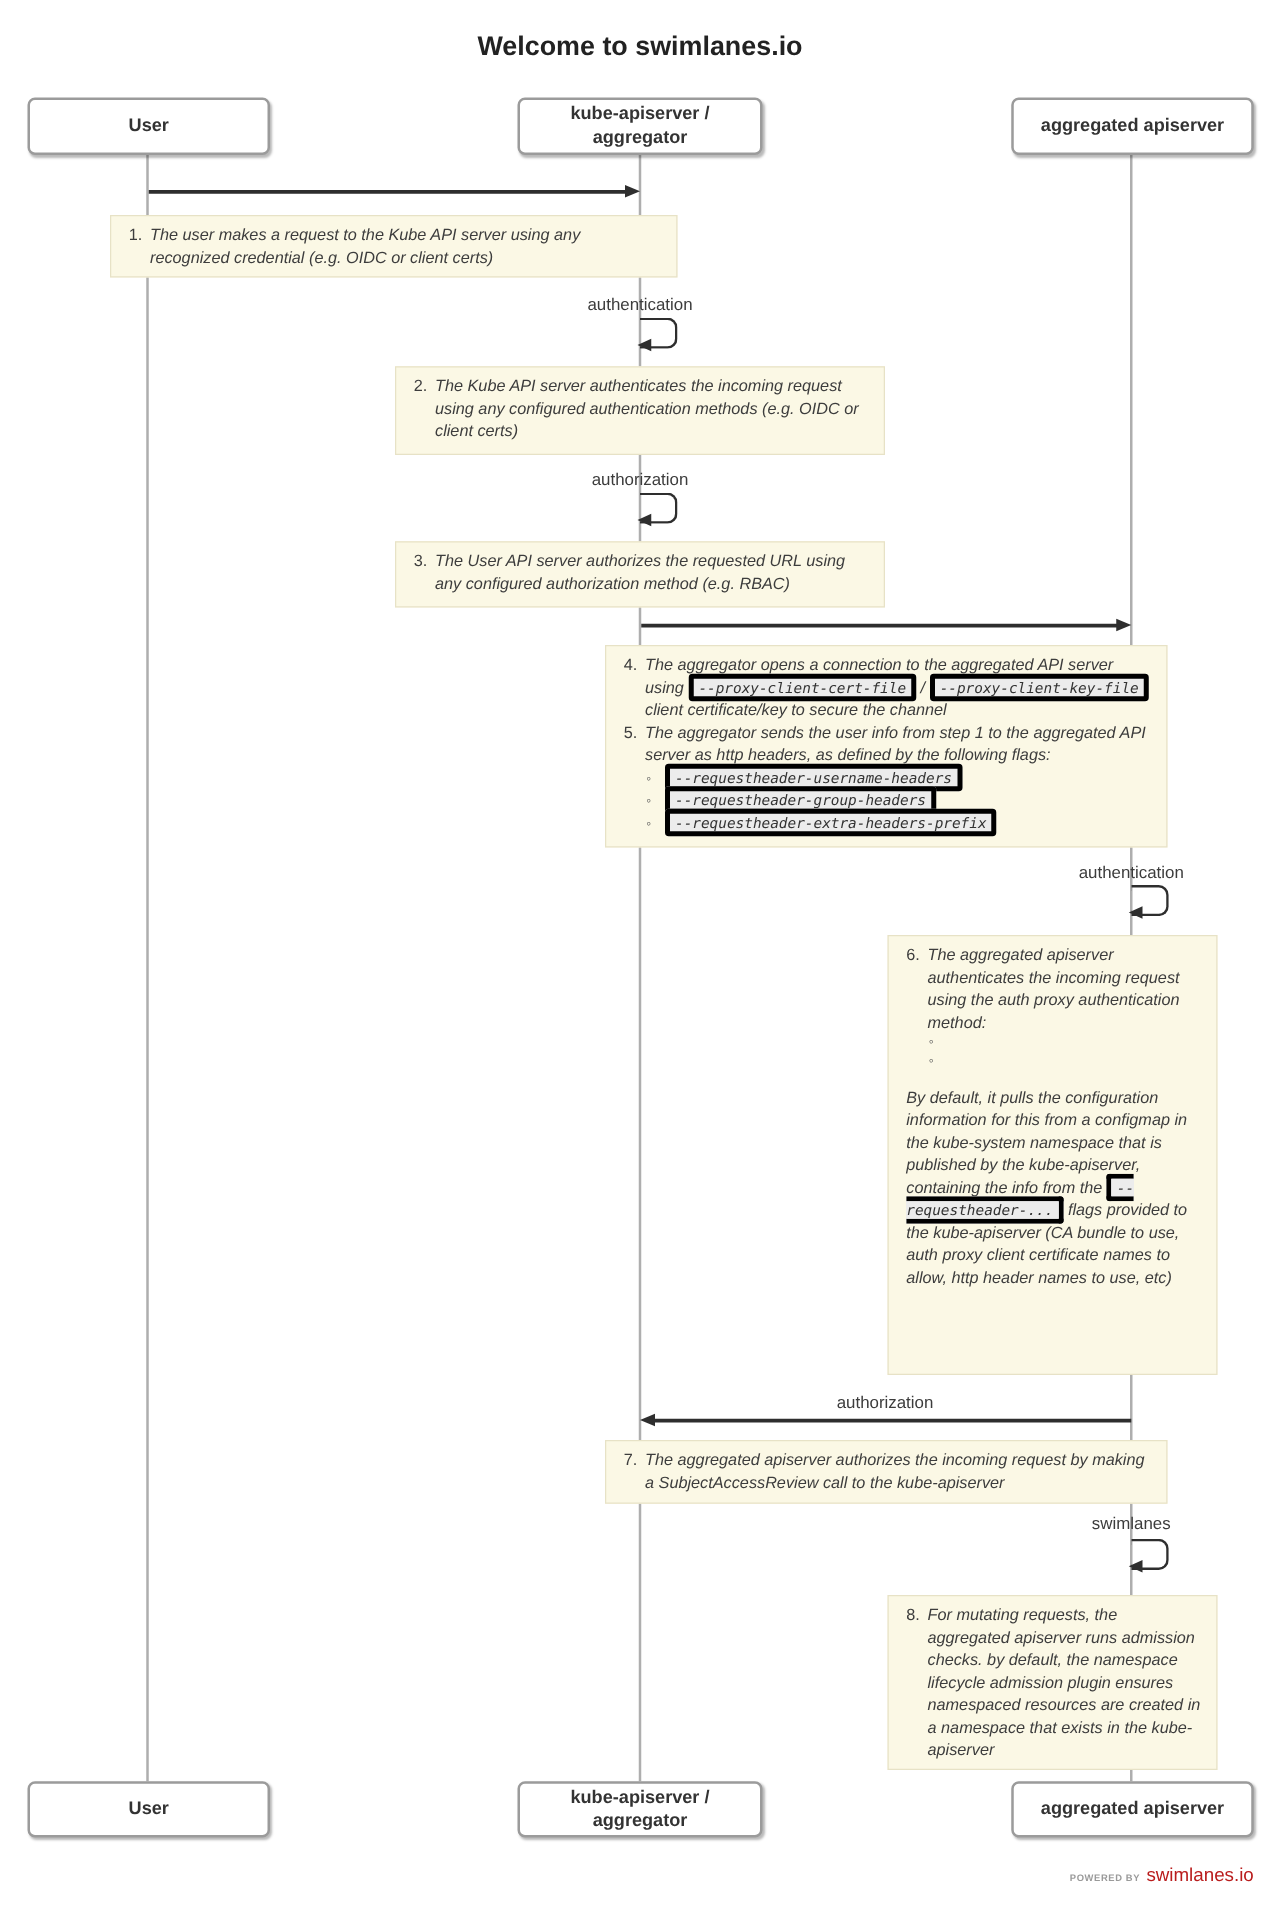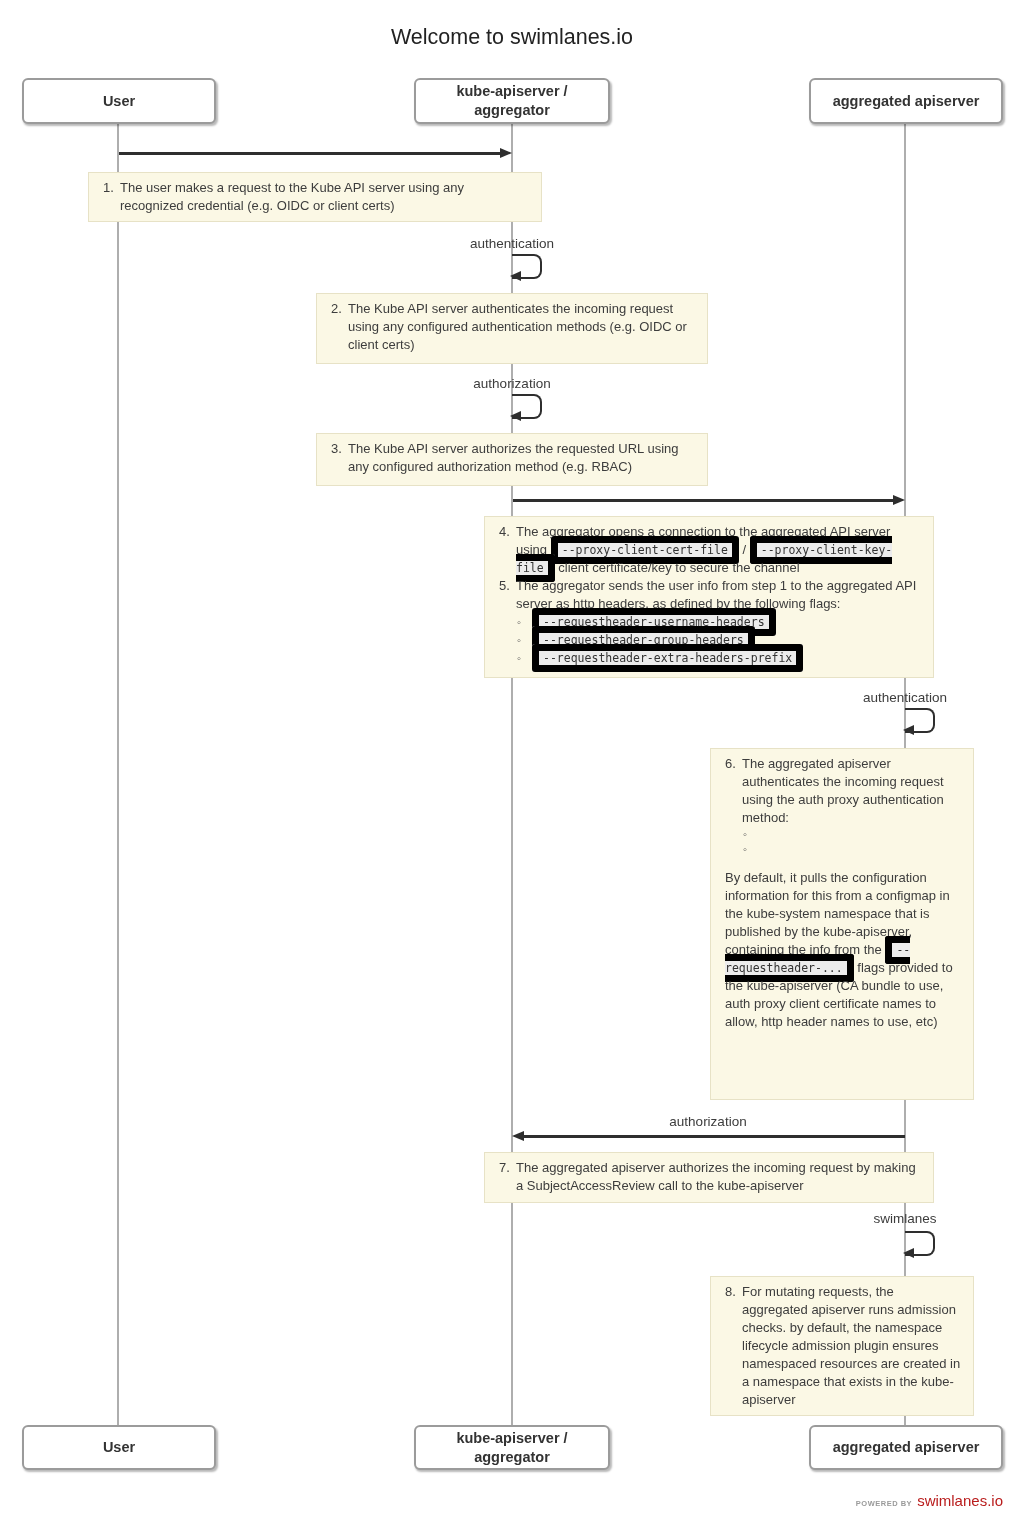--- a/index.html
+++ b/index.html
@@ -9,7 +9,7 @@
   }
   .title {
     position:absolute; left:0; right:0; top:25px; text-align:center;
-    font-size:21.5px; font-weight:normal; color:#222;
+    font-size:21.5px; font-weight:bold; color:#222;
   }
   .lifeline { position:absolute; top:123px; height:1302px; width:2px; background:#aeaeae; z-index:1; }
   .actor {

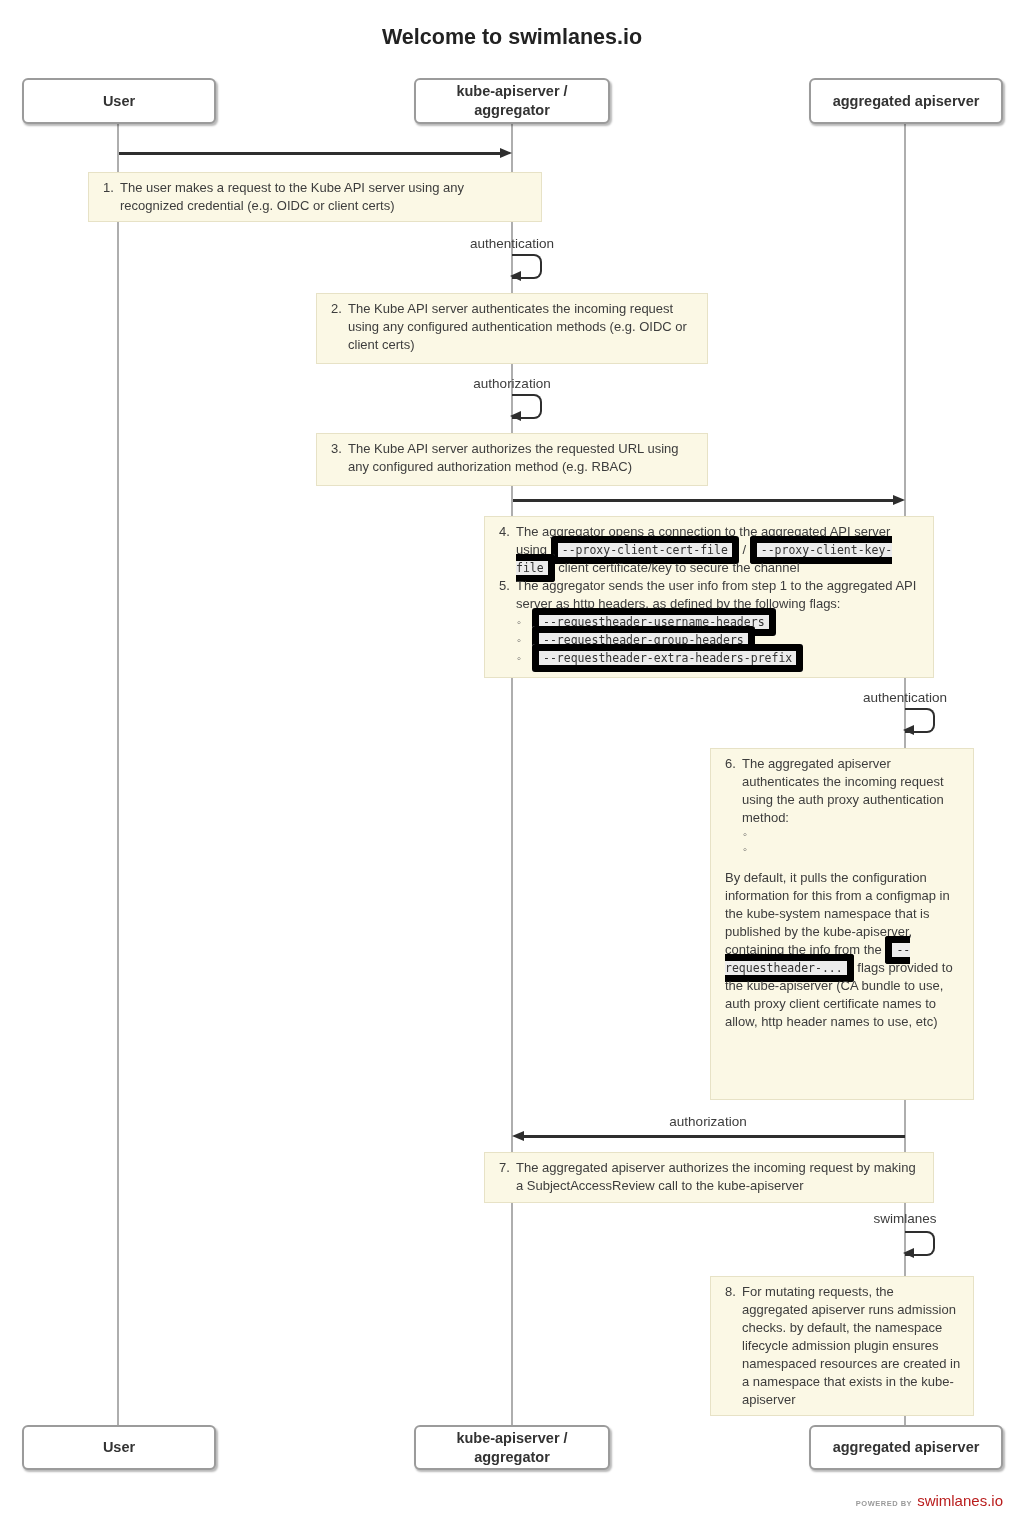--- a/index.html
+++ b/index.html
@@ -27,7 +27,7 @@
   .nrow.para { display:block; }
   .nrow.spacer { height:12px; }
   .num { flex:none; width:13px; margin-right:4px; }
-  .ntext { flex:1 1 auto; min-width:0; }
+  .ntext { flex:1 1 auto; min-width:0;font-style:italic; }
   .nrow.bullet { padding-left:18px; }
   .marker { flex:none; width:9px; margin-right:6px; font-size:11px; color:#555; }
   .code {

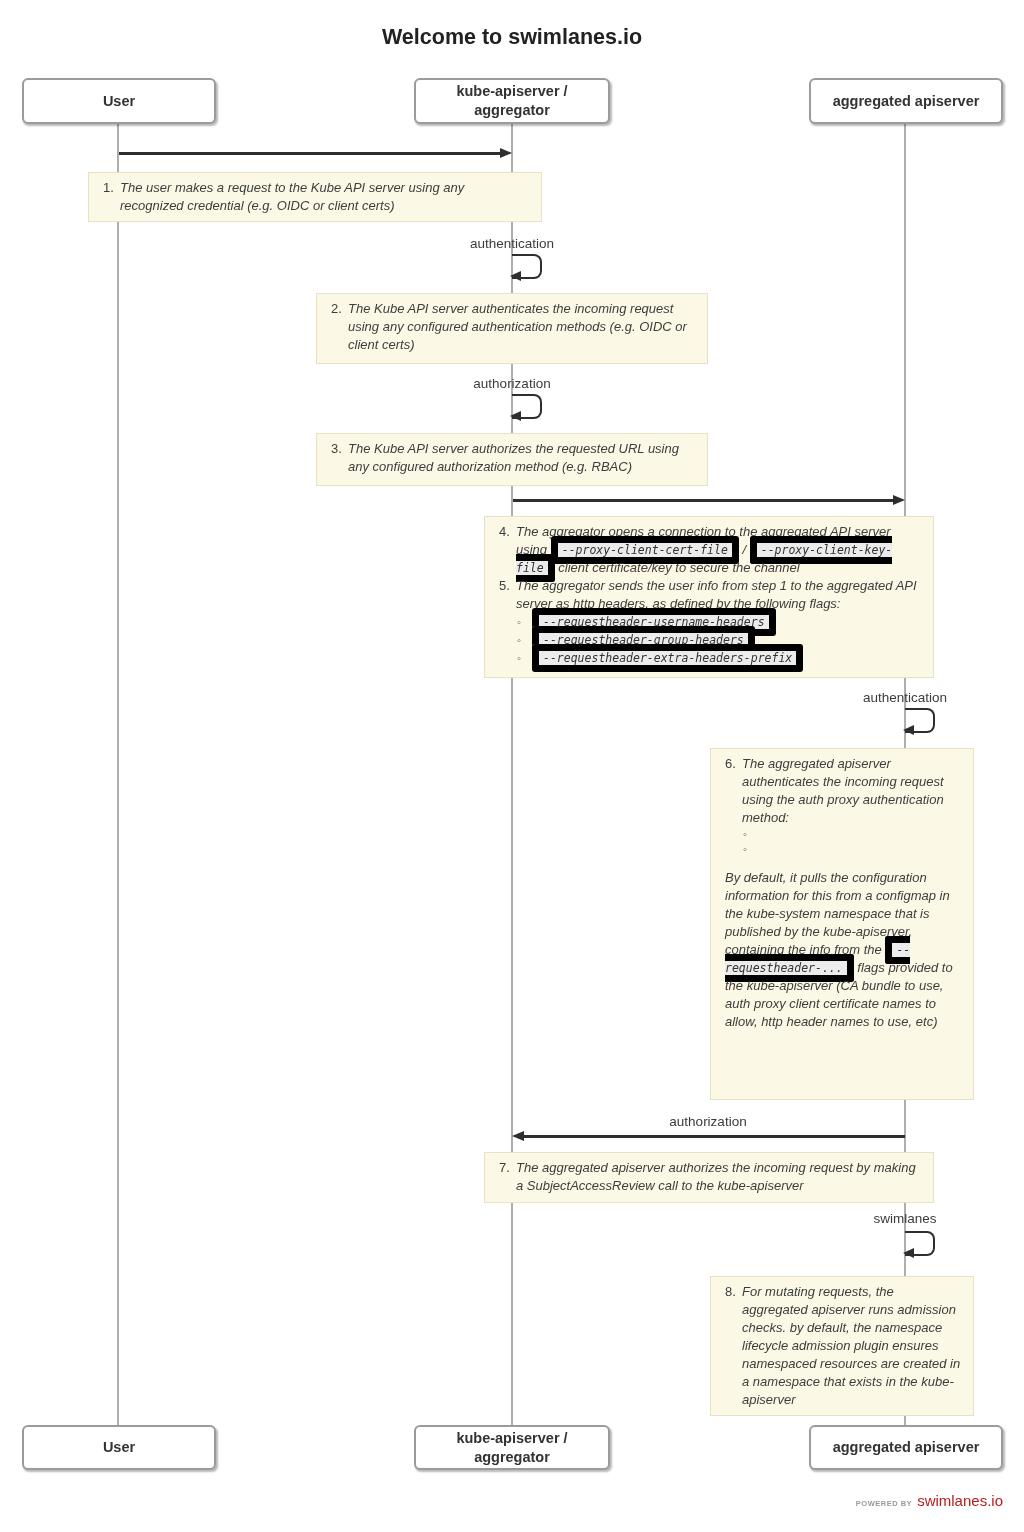--- a/index.html
+++ b/index.html
@@ -101,7 +101,7 @@
   <div class="note" style="left:316px; top:433px; width:392px; min-height:53px;">
       <div class="nrow item">
         <span class="num">3.</span>
-        <span class="ntext"><span>The Kube API server authorizes the requested URL using any configured authorization method (e.g. RBAC)</span></span>
+        <span class="ntext"><span>The User API server authorizes the requested URL using any configured authorization method (e.g. RBAC)</span></span>
       </div>
     </div>
 

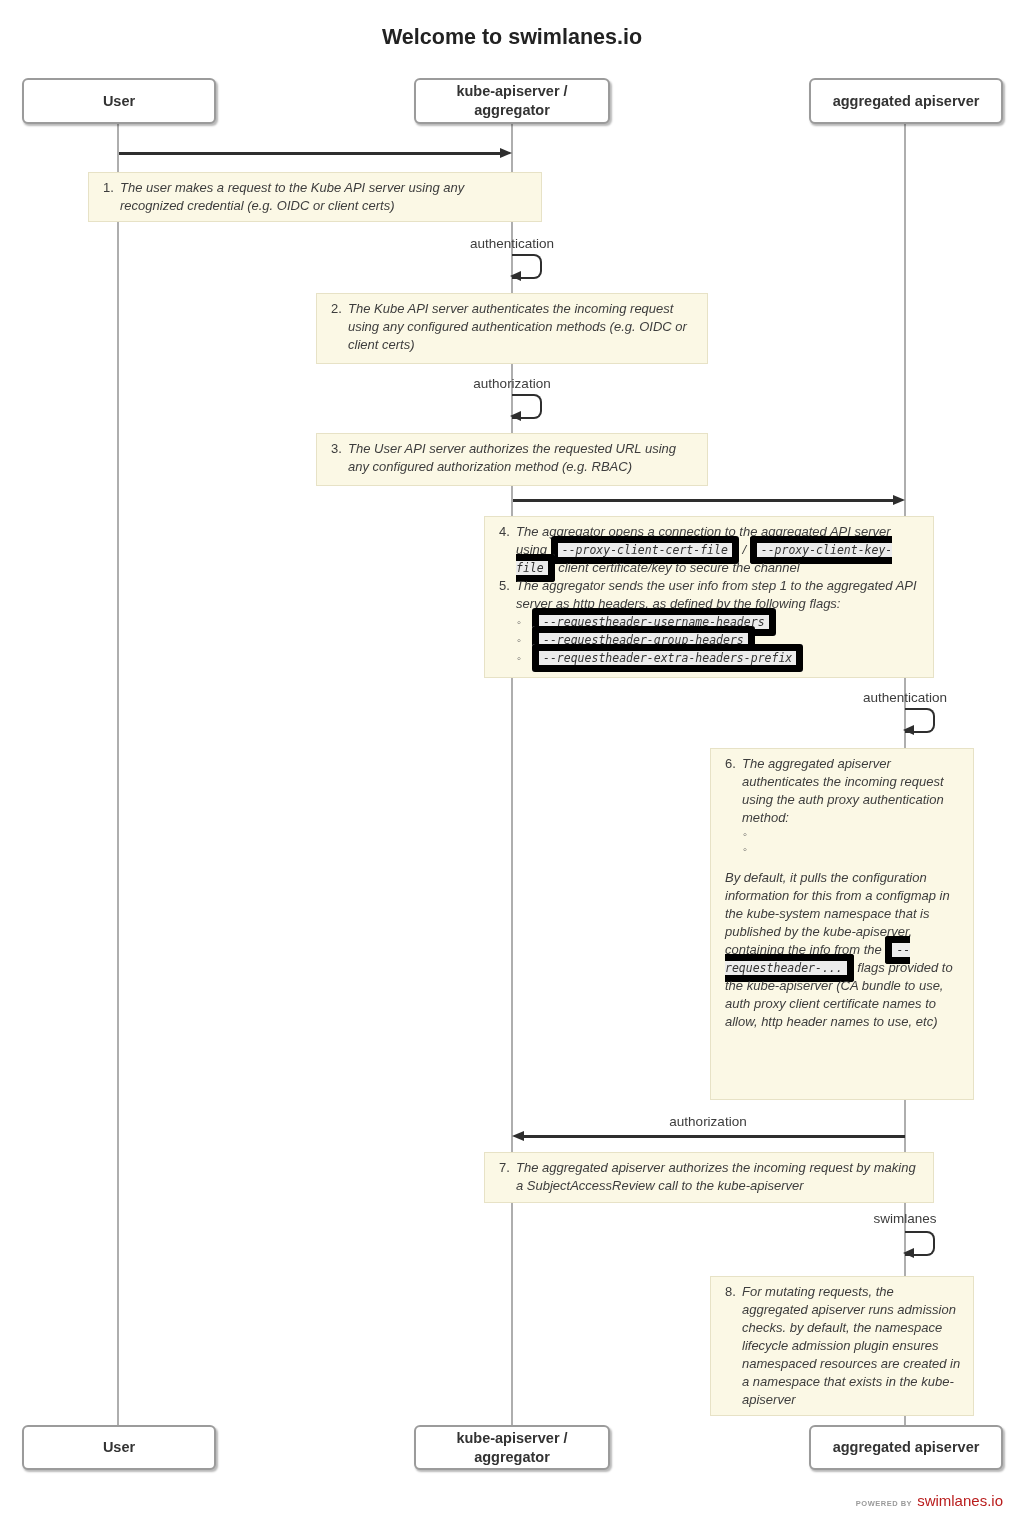--- a/index.html
+++ b/index.html
@@ -32,7 +32,7 @@
   .marker { flex:none; width:9px; margin-right:6px; font-size:11px; color:#555; }
   .code {
     font-family:"DejaVu Sans Mono", monospace; font-size:11.5px; color:#333;
-    background:#ececec; border:7px solid #000000; border-radius:3px; padding:0 4px;margin-top:12px;
+    background:#ececec; border:4px solid #000000; border-radius:3px; padding:0 4px;margin-top:12px;
   }
   .hline { position:absolute; height:2.5px; background:#2e2e2e; z-index:4; }
   .ahead { position:absolute; width:0; height:0; z-index:4; }

